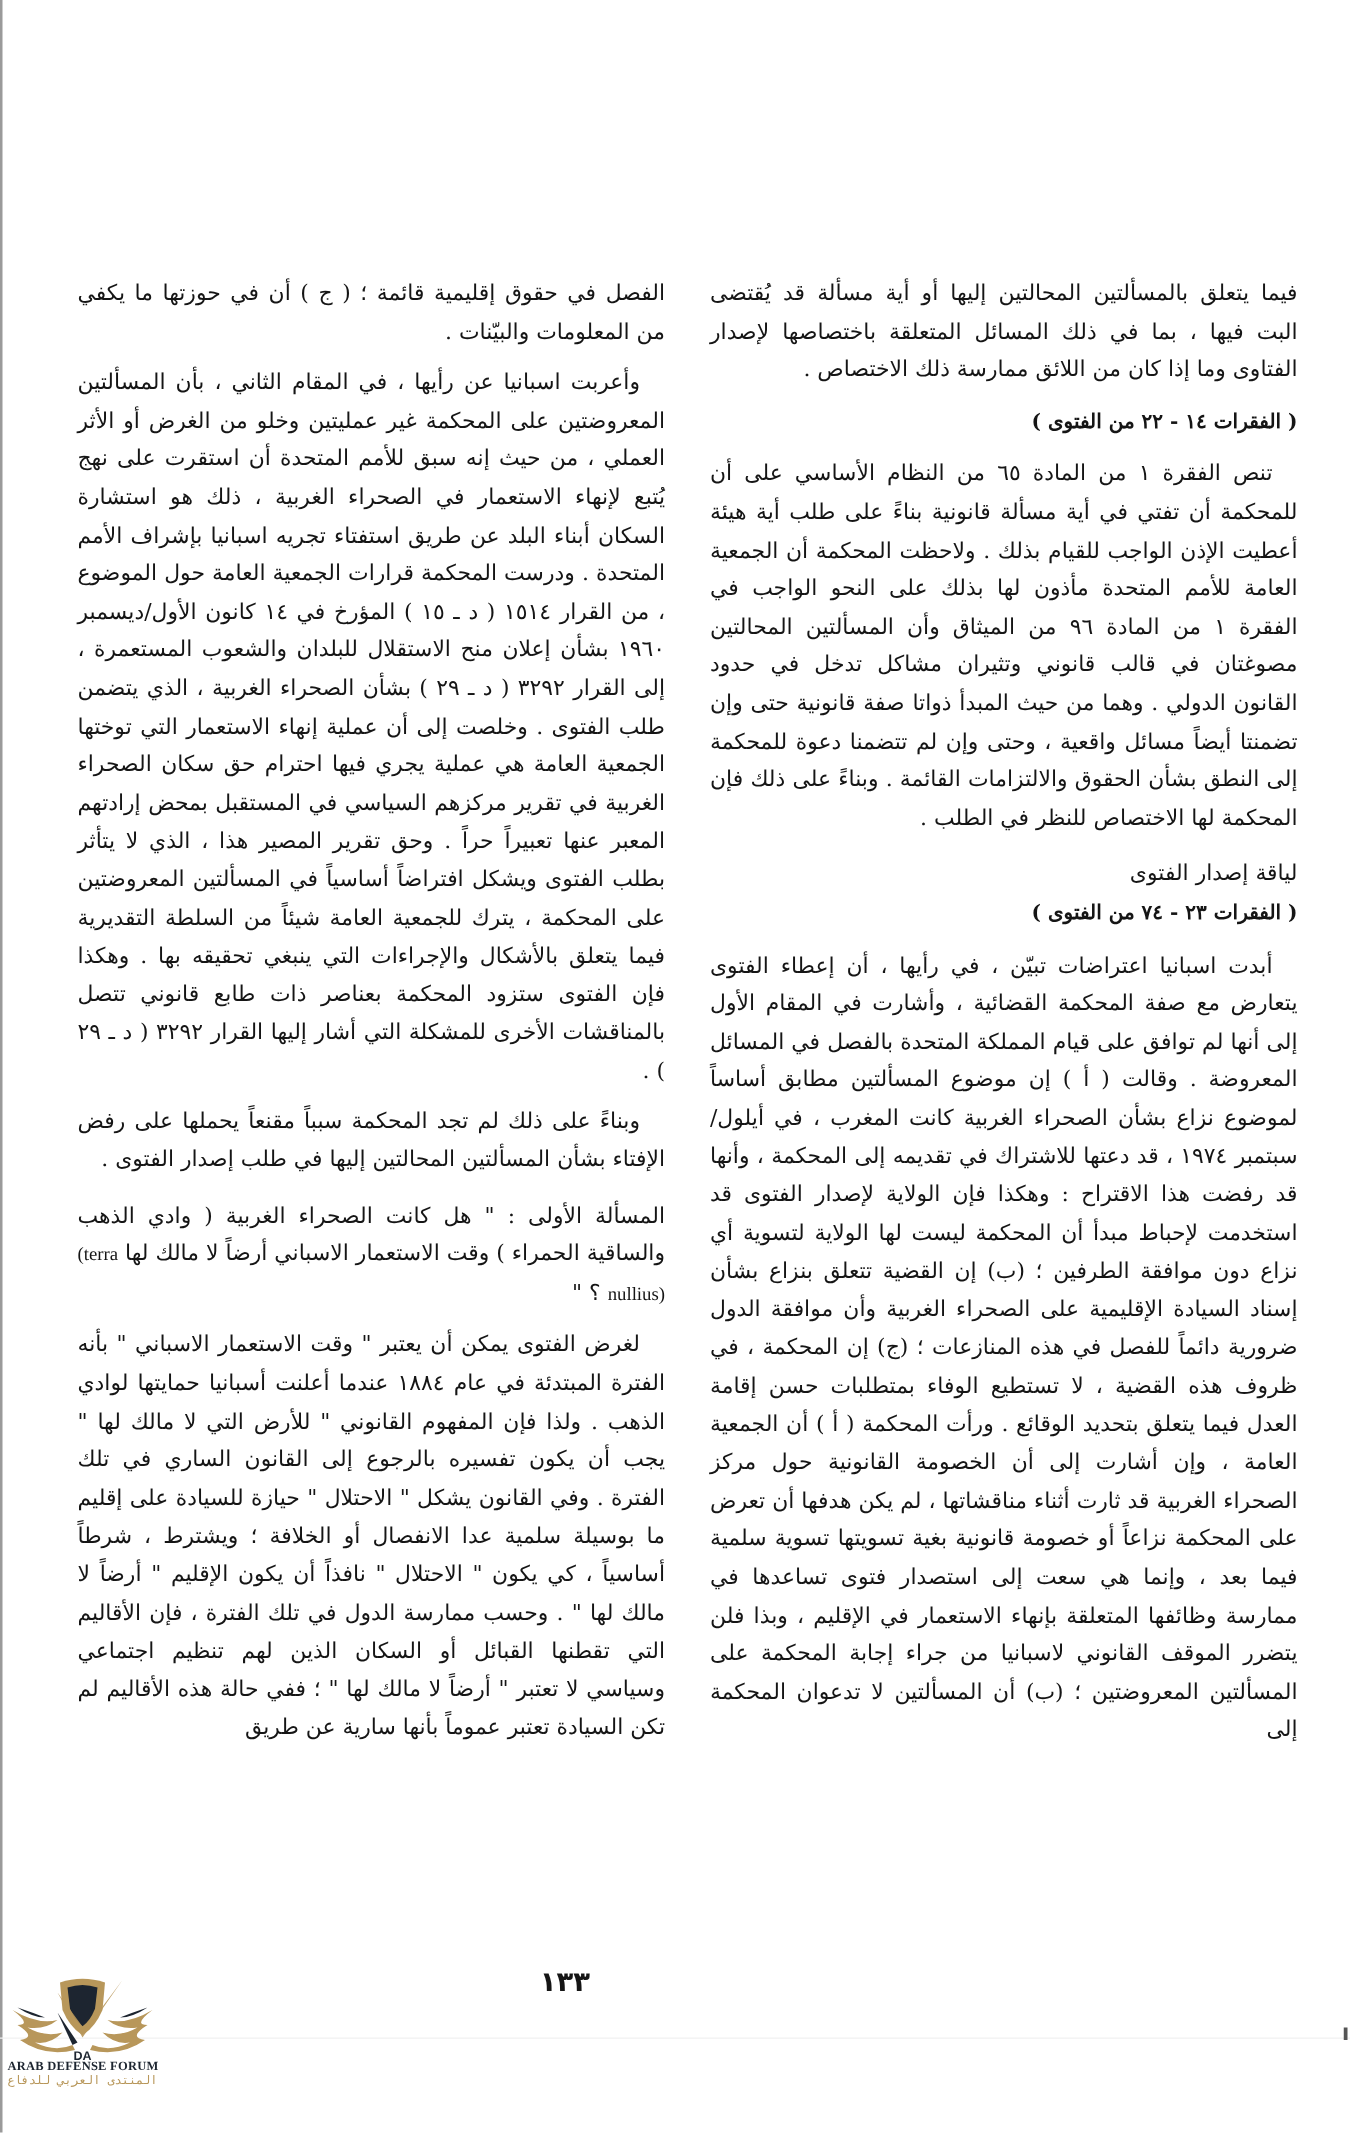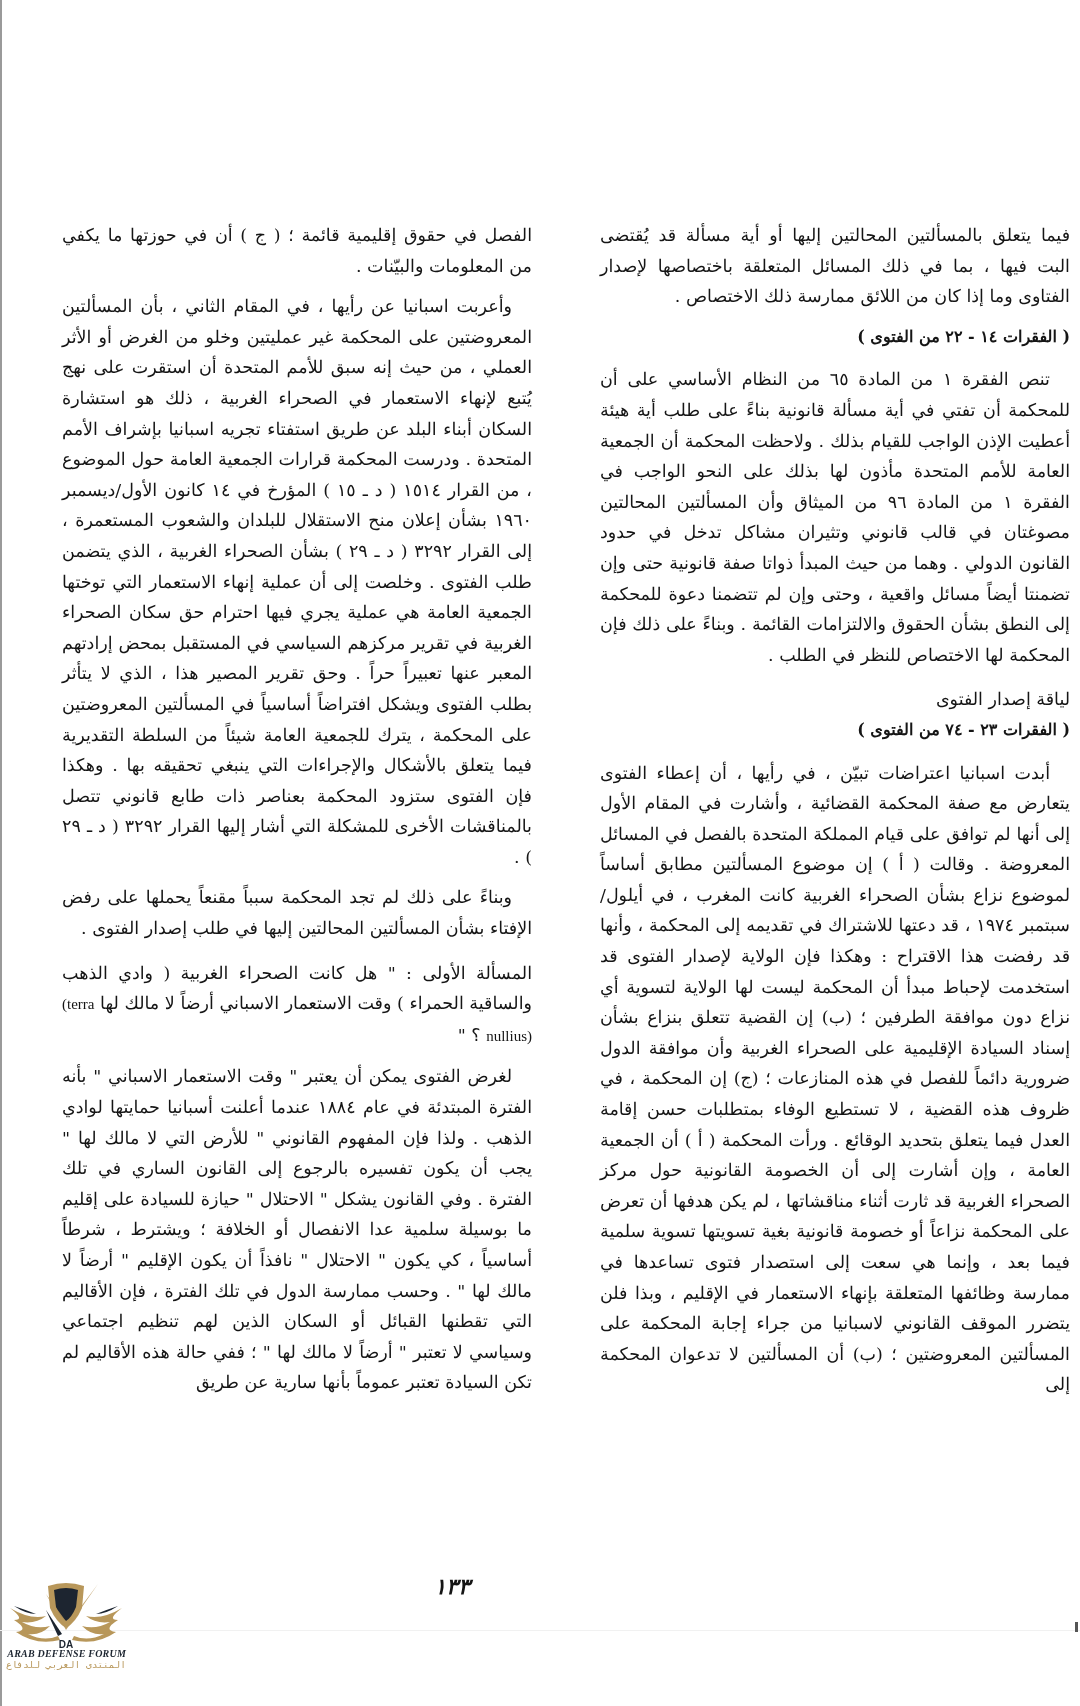--- a/index.html
+++ b/index.html
@@ -38,7 +38,7 @@
       line-height: 30.6px;
       margin-top: 44px;
     }
-    .col-right { left: 600px; }
+    .col-right { left: 568px; }
     .col-left  { left: 62px; }
     .para {
       margin: 0 0 10px 0;

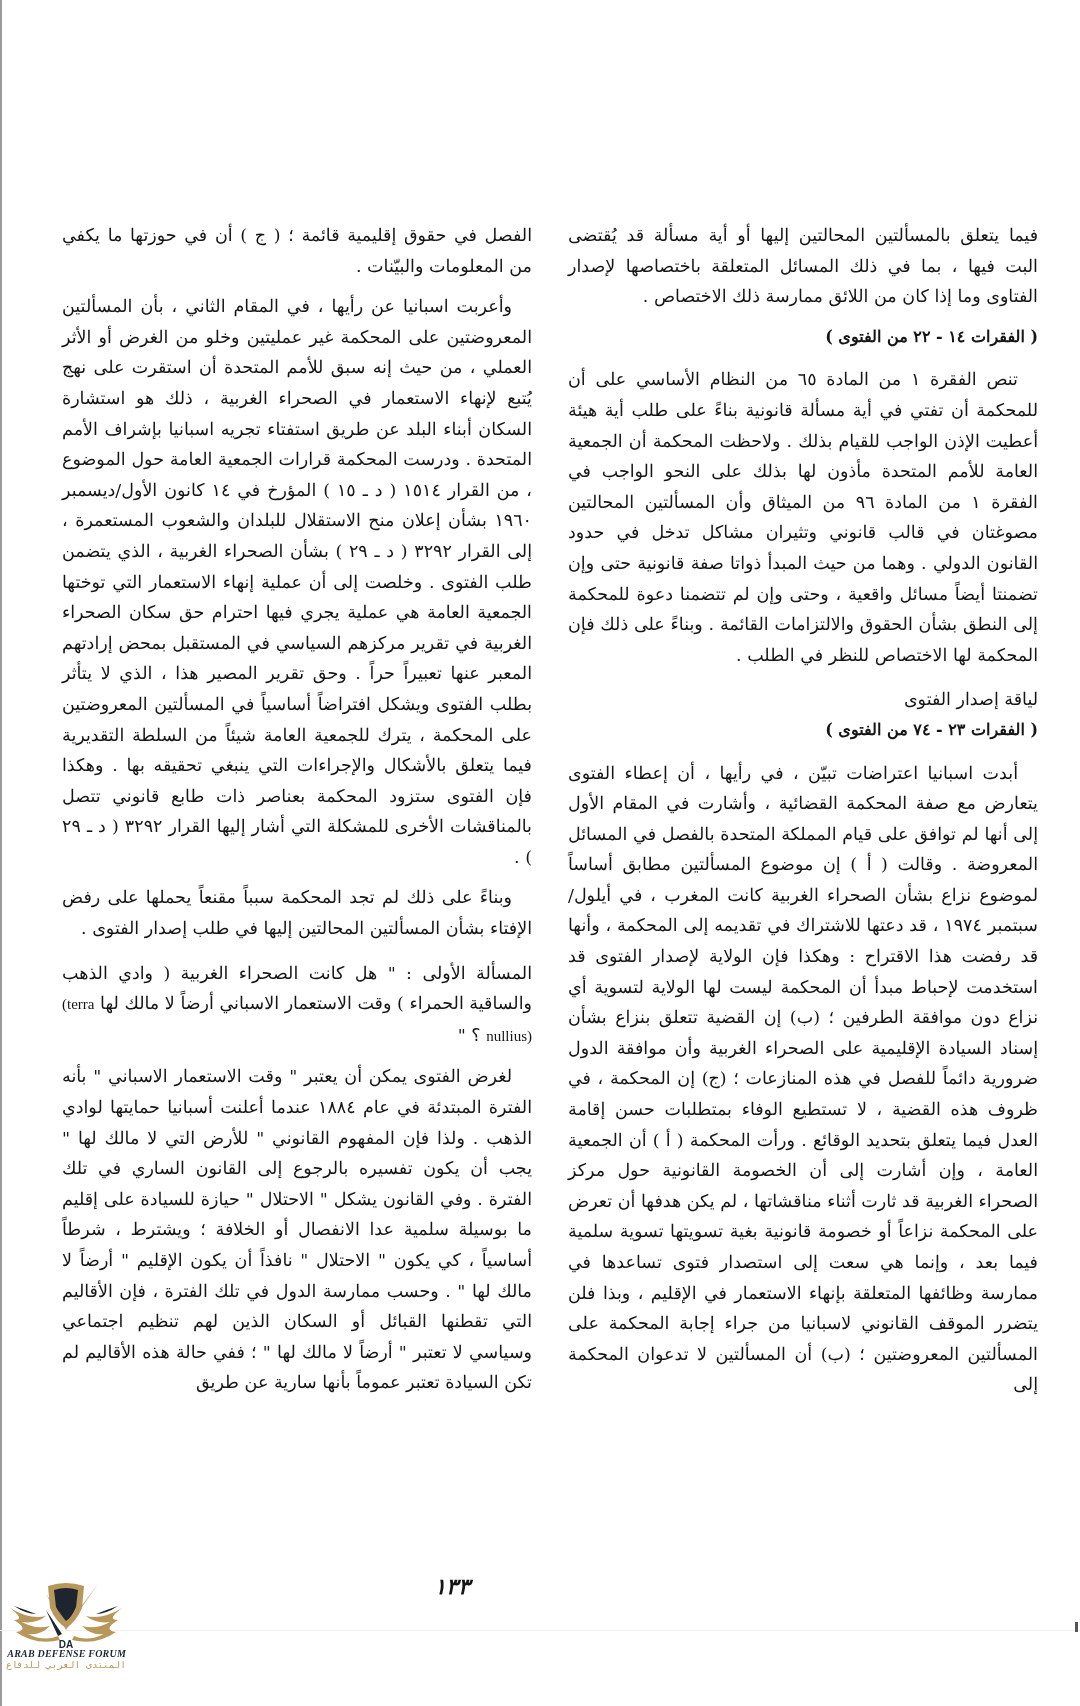--- a/index.html
+++ b/index.html
@@ -69,7 +69,6 @@
       font-size: 22px;
       font-family: "DejaVu Sans", sans-serif;
       direction: rtl;
-      font-style: italic;
     }
     .edge-mark {
       position: absolute;

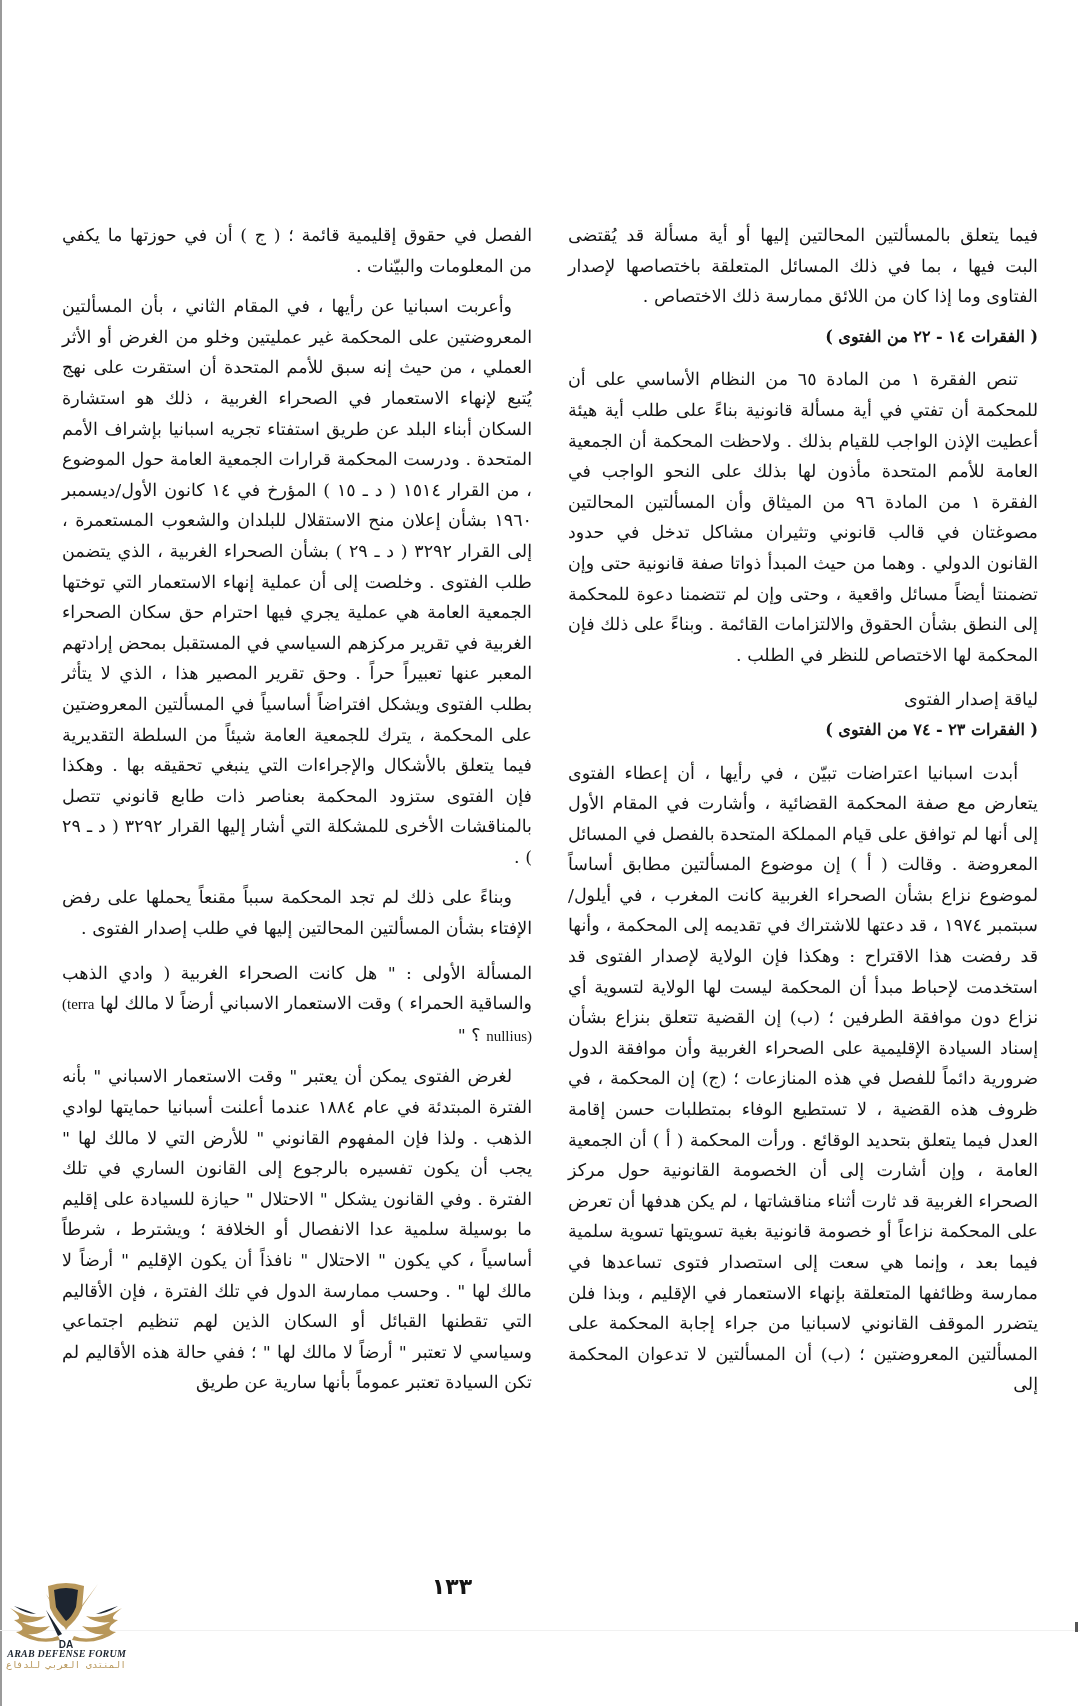--- a/index.html
+++ b/index.html
@@ -91,7 +91,6 @@
       letter-spacing: 0.2px;
       margin-top: -2px;
       white-space: nowrap;
-      font-style: italic;
     }
     .logo-ar {
       font-family: Liberation Mono, monospace;

